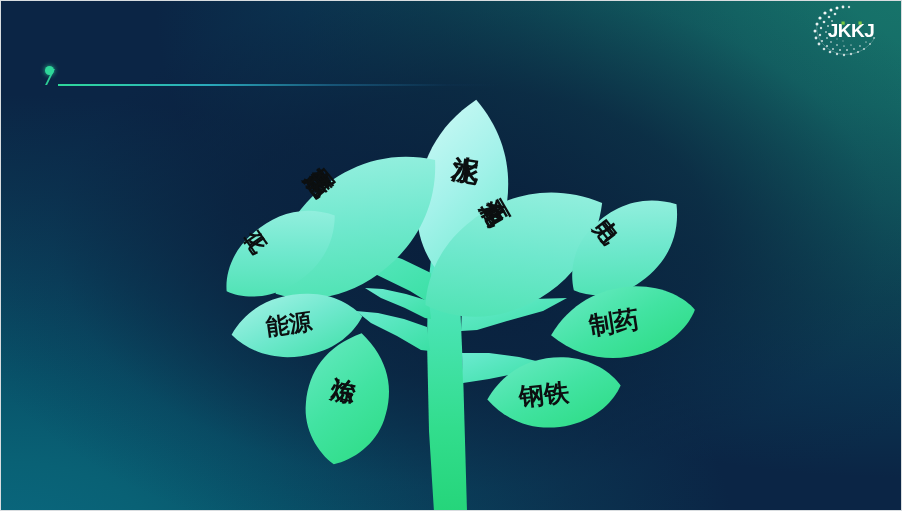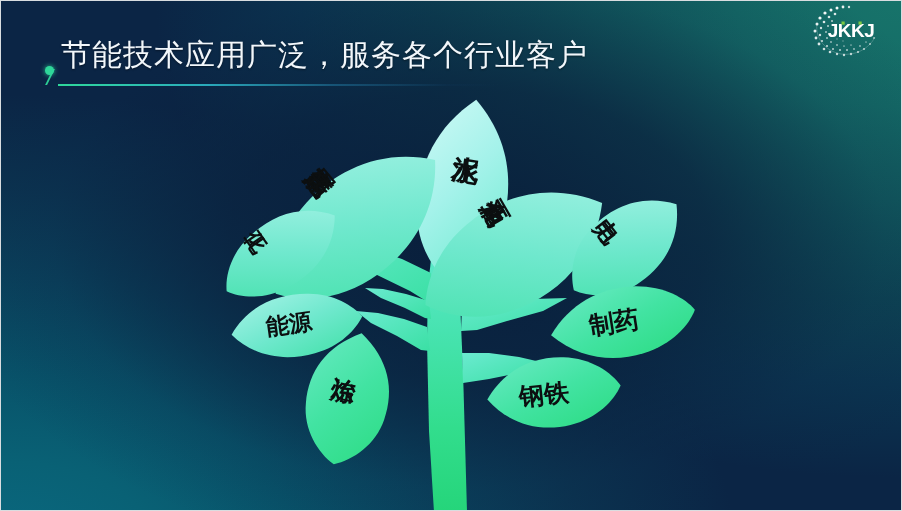--- a/index.html
+++ b/index.html
@@ -293,7 +293,6 @@
   <div class="title-wrap">
     <span class="title-dot"></span>
     <span class="title-tick"></span>
-    <span class="title-text">节能技术应用广泛，服务各个行业客户</span>
     <span class="title-underline"></span>
   </div>
 

